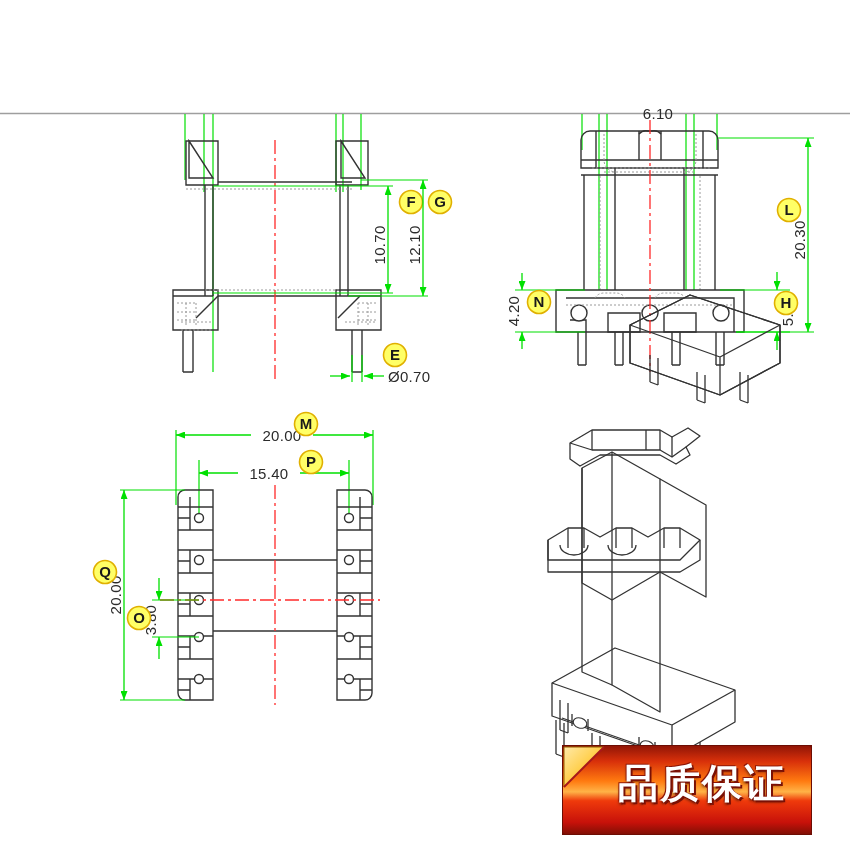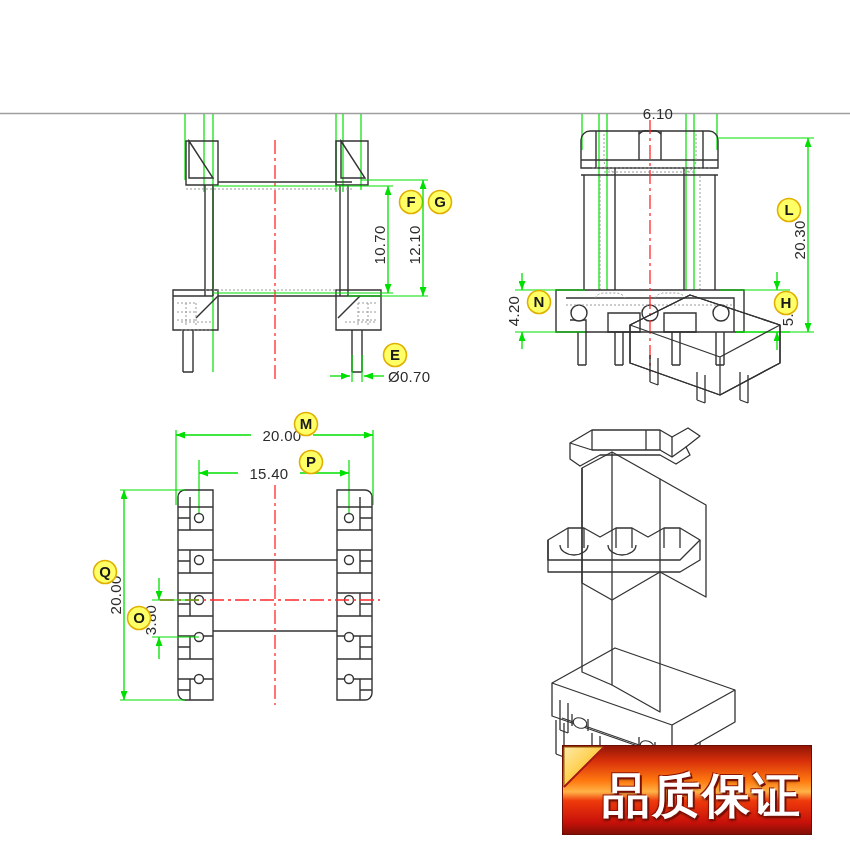--- a/index.html
+++ b/index.html
@@ -12,10 +12,9 @@
   .badge{position:absolute;}
   .badgetxt{
      font-family:"DejaVu Sans","Liberation Sans",sans-serif;
-     font-weight:bold;font-size:48px;color:#ffffff;
+     font-weight:bold;font-size:40px;color:#ffffff;
      letter-spacing:2px;
      text-shadow: 2px 2px 0 #7a1005, -1px -1px 0 #8d1406, 0 2px 3px rgba(0,0,0,.55);
-     margin-top: 8px;
   }
 </style>
 </head>

